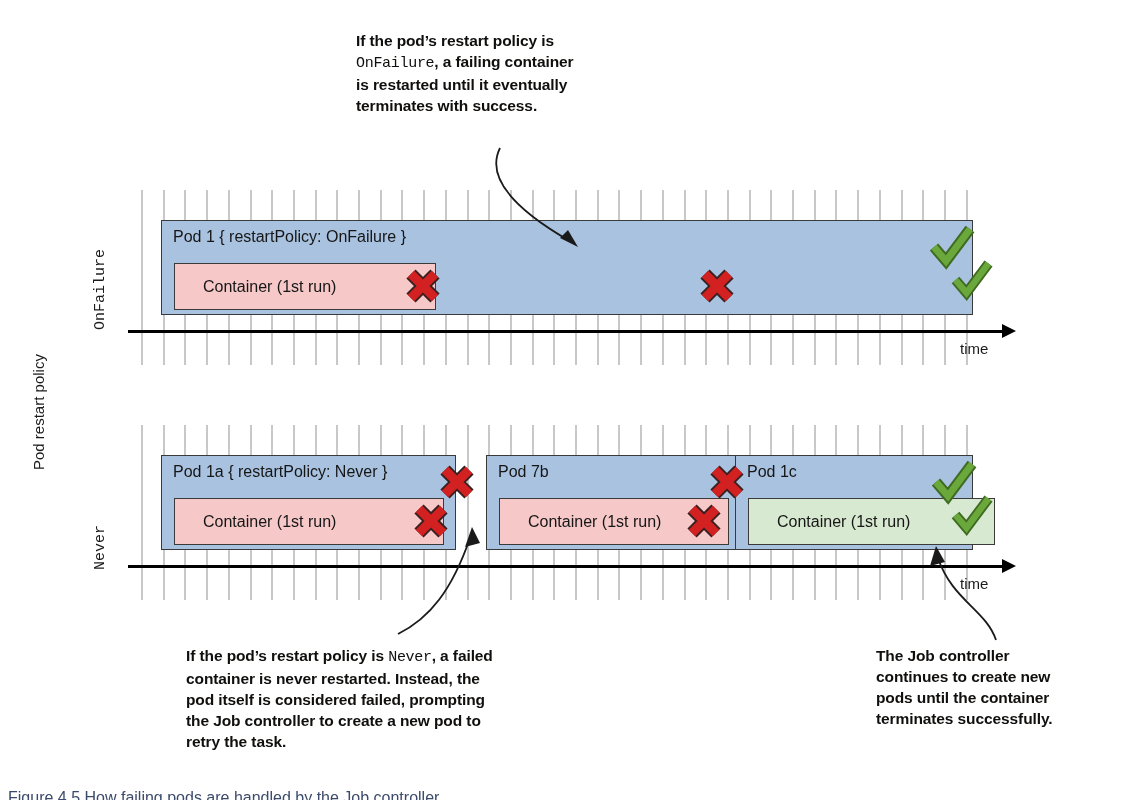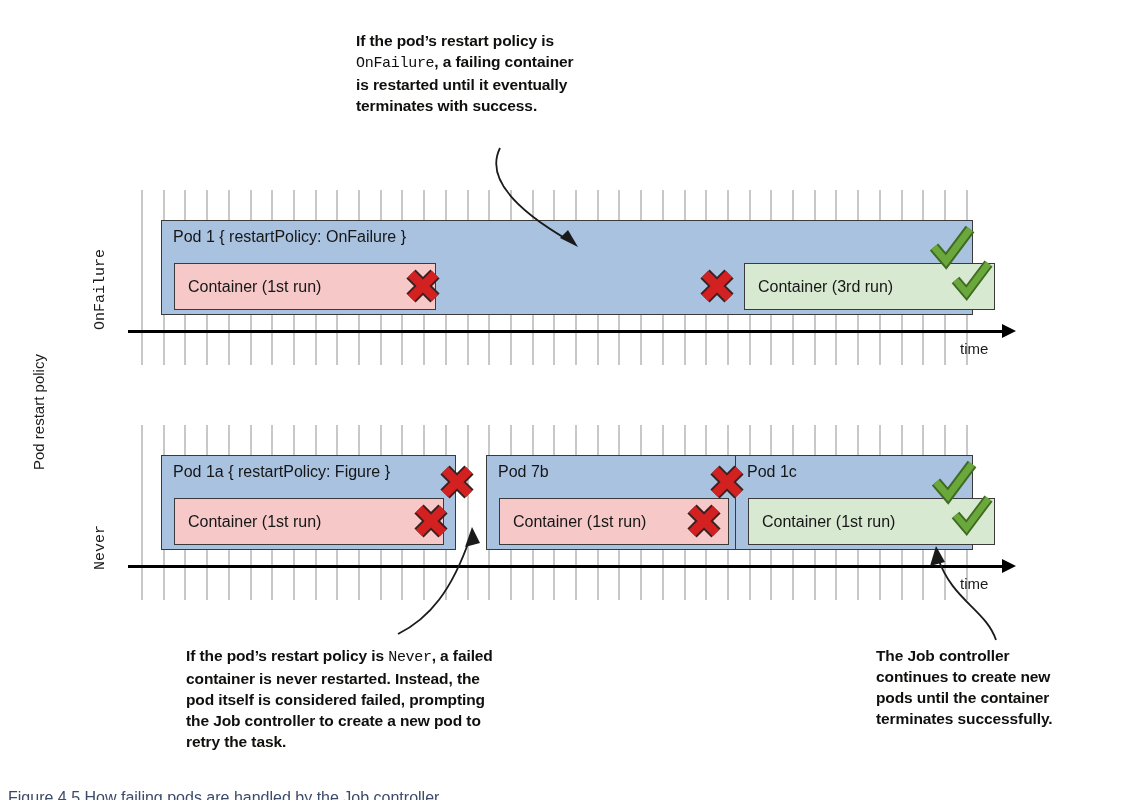--- a/index.html
+++ b/index.html
@@ -51,7 +51,7 @@
              display:flex;align-items:center;}
   .container.fail{background:#f6c8c8;}
   .container.ok{background:#d8e9d1;}
-  .container-label{padding-left:13px;font-size:16px;color:#161616;white-space:nowrap;}
+  .container-label{padding-left:28px;font-size:16px;color:#161616;white-space:nowrap;}
 
   
   .mark{position:absolute;pointer-events:none;}

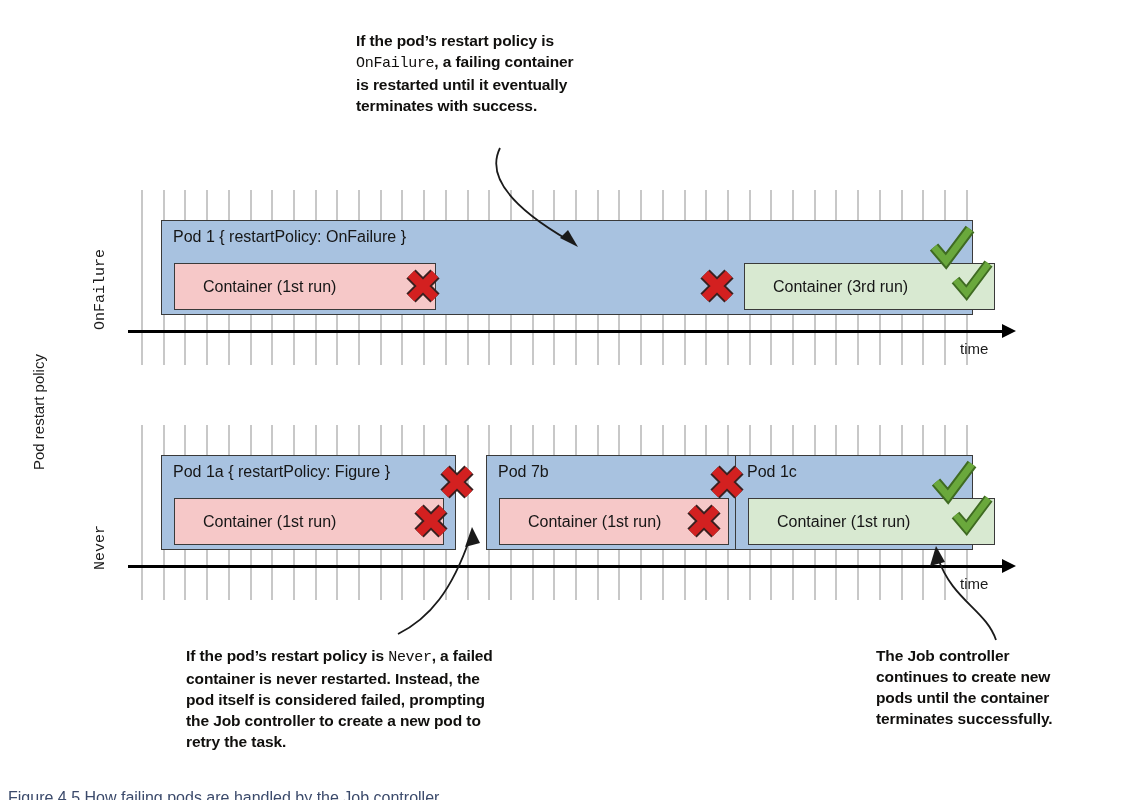--- a/index.html
+++ b/index.html
@@ -133,9 +133,6 @@
     <div class="container fail" style="left:174px;top:73px;width:262px;height:47px;">
       <div class="container-label">Container (1st run)</div>
     </div>
-    <div class="container ok" style="left:744px;top:73px;width:251px;height:47px;">
-      <div class="container-label">Container (3rd run)</div>
-    </div>
 
     <div class="mark" style="left:403px;top:76px;">
       <svg width="40" height="40" viewBox="0 0 40 40">

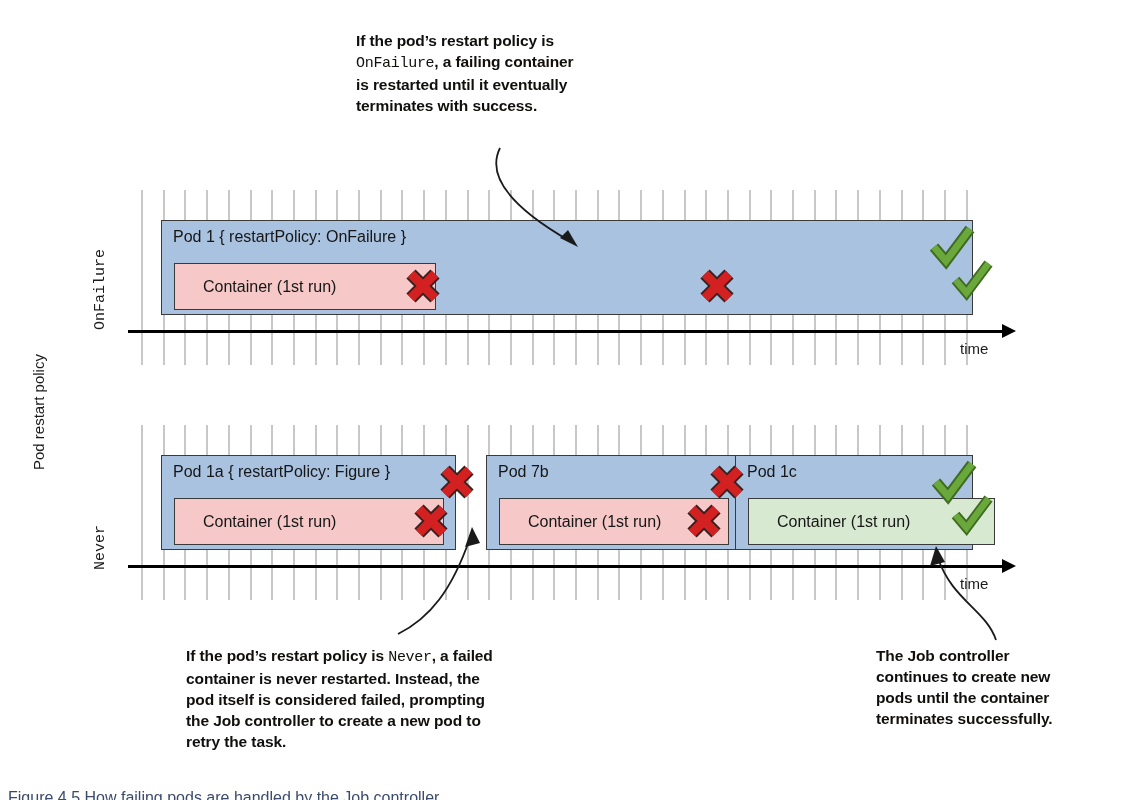--- a/index.html
+++ b/index.html
@@ -209,7 +209,7 @@
       </div>
 
     <div class="pod" style="left:161px;top:30px;width:295px;height:95px;">
-      <div class="pod-label">Pod 1a { restartPolicy: Figure }</div>
+      <div class="pod-label">Pod 1a { restartPolicy: Never }</div>
     </div>
     <div class="container fail" style="left:174px;top:73px;width:270px;height:47px;">
       <div class="container-label">Container (1st run)</div>

